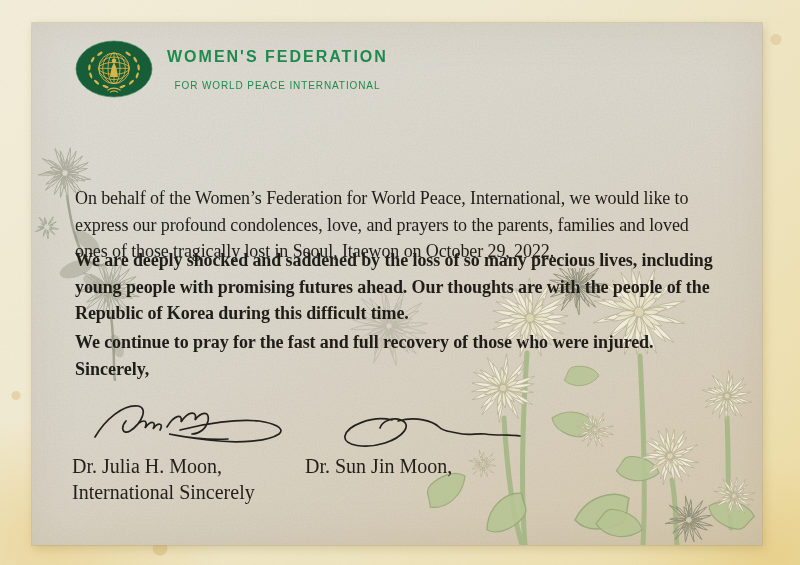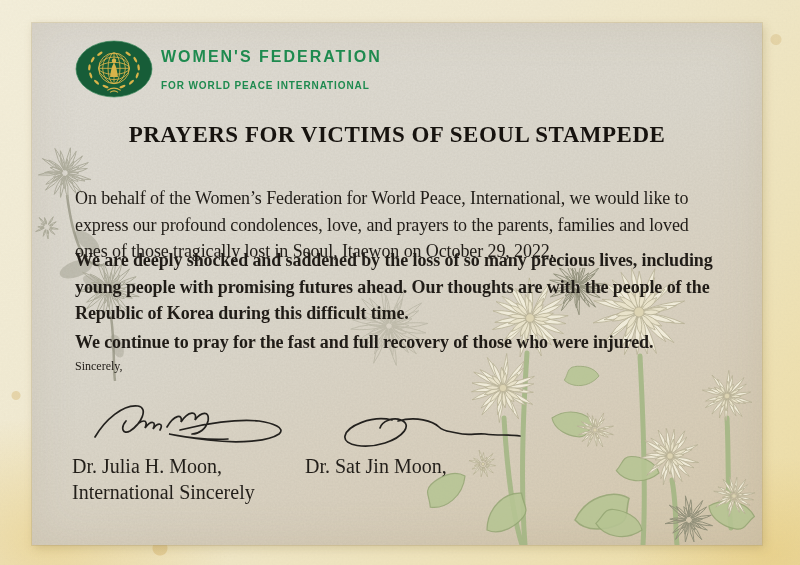--- a/index.html
+++ b/index.html
@@ -22,7 +22,7 @@
     box-shadow:0 0 0 1px rgba(170,150,110,.28), 2px 3px 9px rgba(140,118,70,.28),
                inset 0 0 46px rgba(158,138,98,.16);
   }
-  .logo-row{position:absolute;left:42px;top:17px;display:flex;align-items:center;gap:7px;z-index:4;}
+  .logo-row{position:absolute;left:42px;top:17px;display:flex;align-items:center;gap:13px;z-index:4;text-align:center;}
   .emblem{width:80px;height:58px;display:block;}
   .org-name{
     font-family:"Liberation Sans",sans-serif;font-weight:bold;font-size:16px;

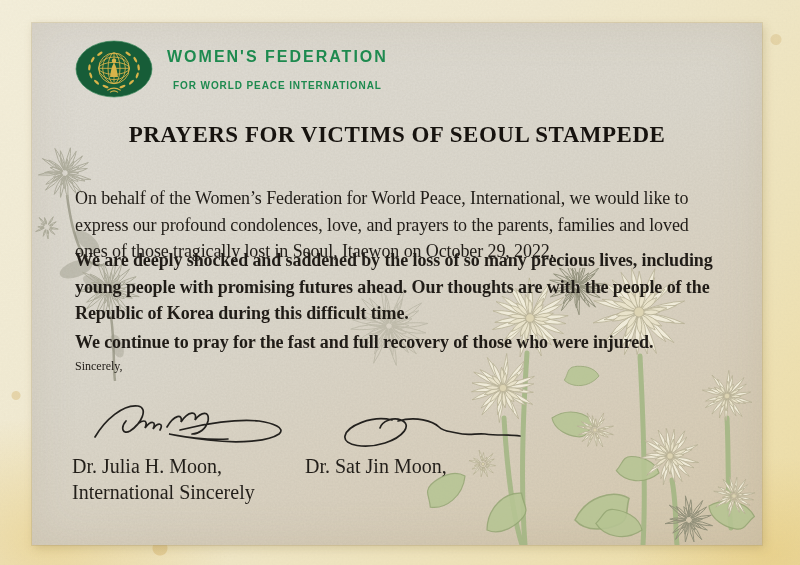--- a/index.html
+++ b/index.html
@@ -29,7 +29,7 @@
     letter-spacing:2px;color:#1e8a4f;white-space:nowrap;
   }
   .org-subtitle{
-    font-family:"Liberation Sans",sans-serif;font-weight:bold;font-size:10px;
+    font-family:"Liberation Sans",sans-serif;font-weight:normal;font-size:10px;
     letter-spacing:0.9px;color:#1e8a4f;margin-top:14px;white-space:nowrap;
   }
   .doc-title{

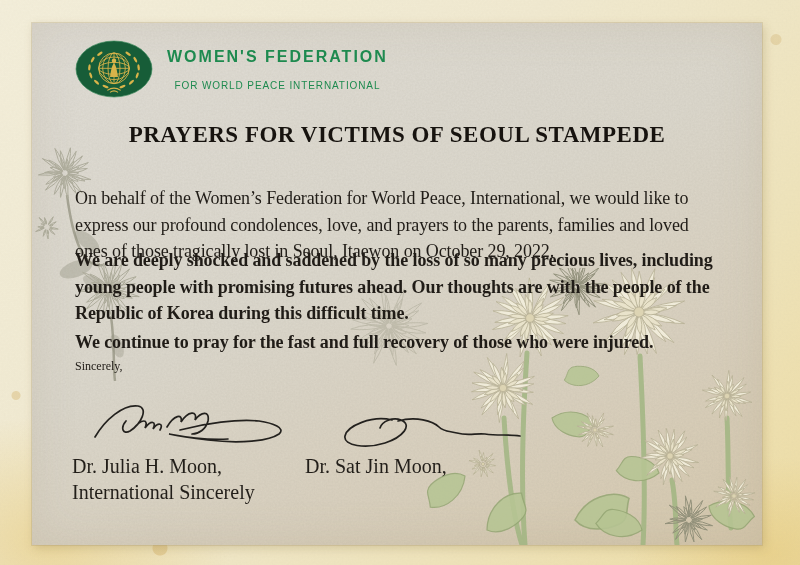--- a/index.html
+++ b/index.html
@@ -594,7 +594,6 @@
       </div>
     </div>
 
-    <div class="doc-title">PRAYERS FOR VICTIMS OF SEOUL STAMPEDE</div>
 
     <p id="para-1" class="para">On behalf of the Women’s Federation for World Peace, International, we would like to
 express our profound condolences, love, and prayers to the parents, families and loved

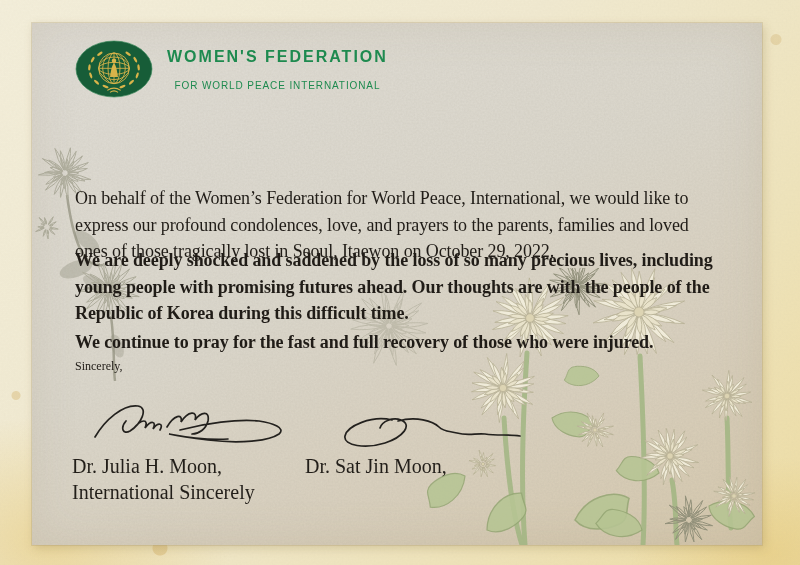--- a/index.html
+++ b/index.html
@@ -42,7 +42,7 @@
     letter-spacing:-0.1px;
   }
   #para-1{top:130px;margin-top:32px;} #para-2{top:224px;font-weight:bold;} #para-3{top:306px;font-weight:bold;}
-  .closing{position:absolute;left:43px;top:336px;font-size:12px;color:#201c17;z-index:4;}
+  .closing{position:absolute;left:43px;top:336px;font-size:18px;color:#201c17;z-index:4;font-weight:bold;}
   .signature{position:absolute;z-index:5;}
   #signature-1{left:56px;top:366px;}
   #signature-2{left:302px;top:381px;}

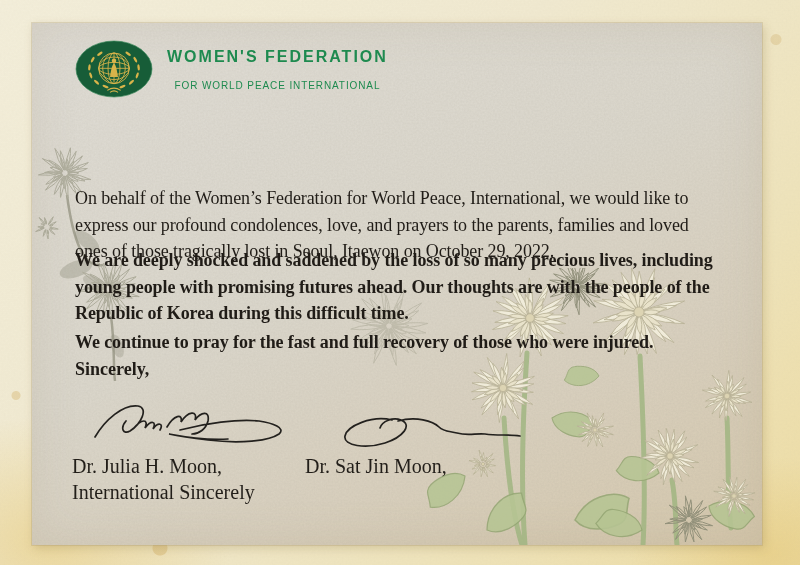--- a/index.html
+++ b/index.html
@@ -617,7 +617,7 @@
       <div>International Sincerely</div>
     </div>
     <div id="signatory-2" class="signatory">
-      <div>Dr. Sat Jin Moon,</div>
+      <div>Dr. Sun Jin Moon,</div>
     </div>
 
   </div>

